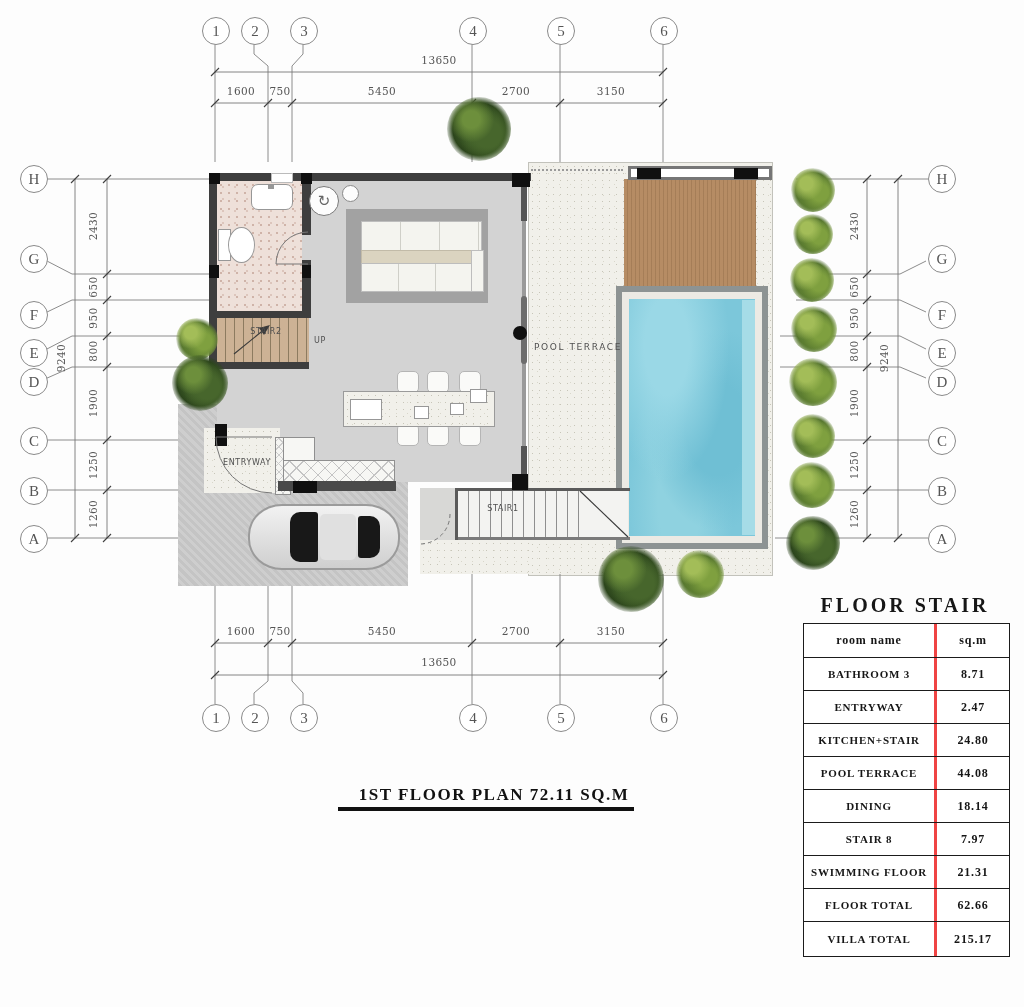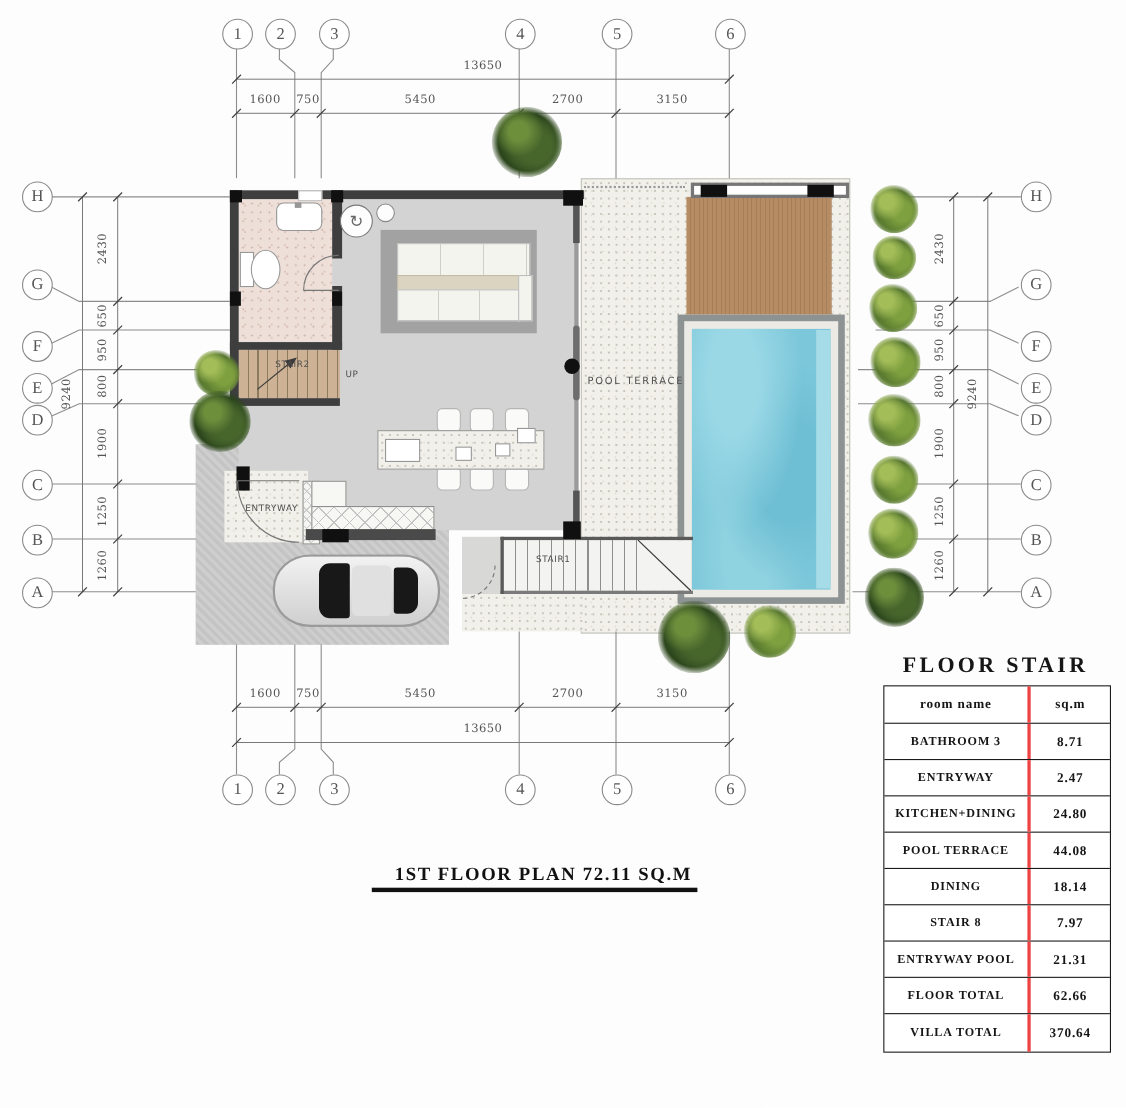--- a/index.html
+++ b/index.html
@@ -349,7 +349,7 @@
       <div class="td num">2.47</div>
     </div>
     <div class="tr" style="height:32px;">
-      <div class="td room">KITCHEN+DINING</div>
+      <div class="td room">KITCHEN+STAIR</div>
       <div class="td num">24.80</div>
     </div>
     <div class="tr" style="height:32px;">

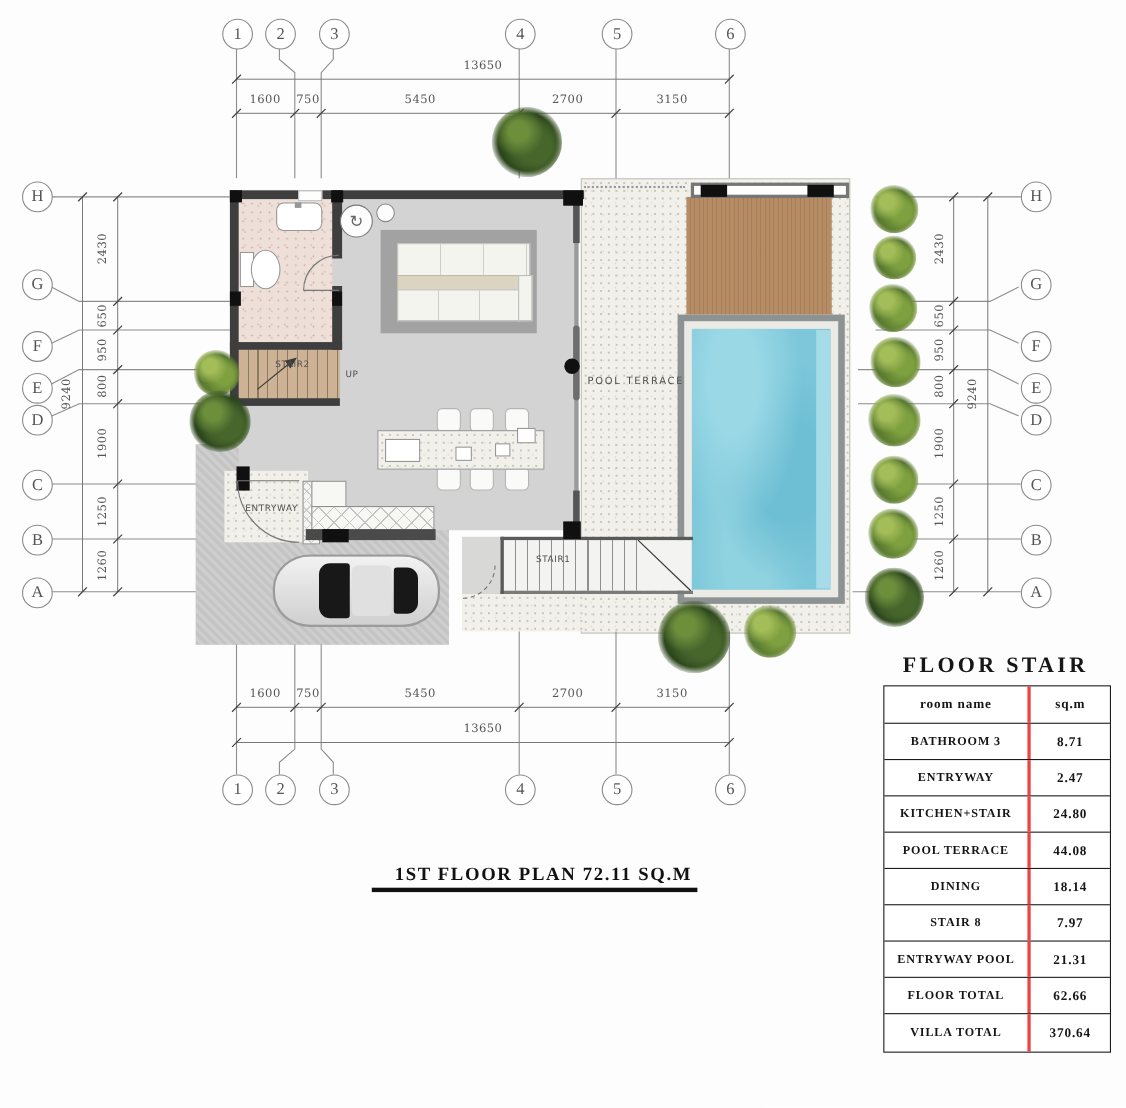--- a/index.html
+++ b/index.html
@@ -365,7 +365,7 @@
       <div class="td num">7.97</div>
     </div>
     <div class="tr" style="height:32px;">
-      <div class="td room">ENTRYWAY POOL</div>
+      <div class="td room">SWIMMING FLOOR</div>
       <div class="td num">21.31</div>
     </div>
     <div class="tr" style="height:32px;">

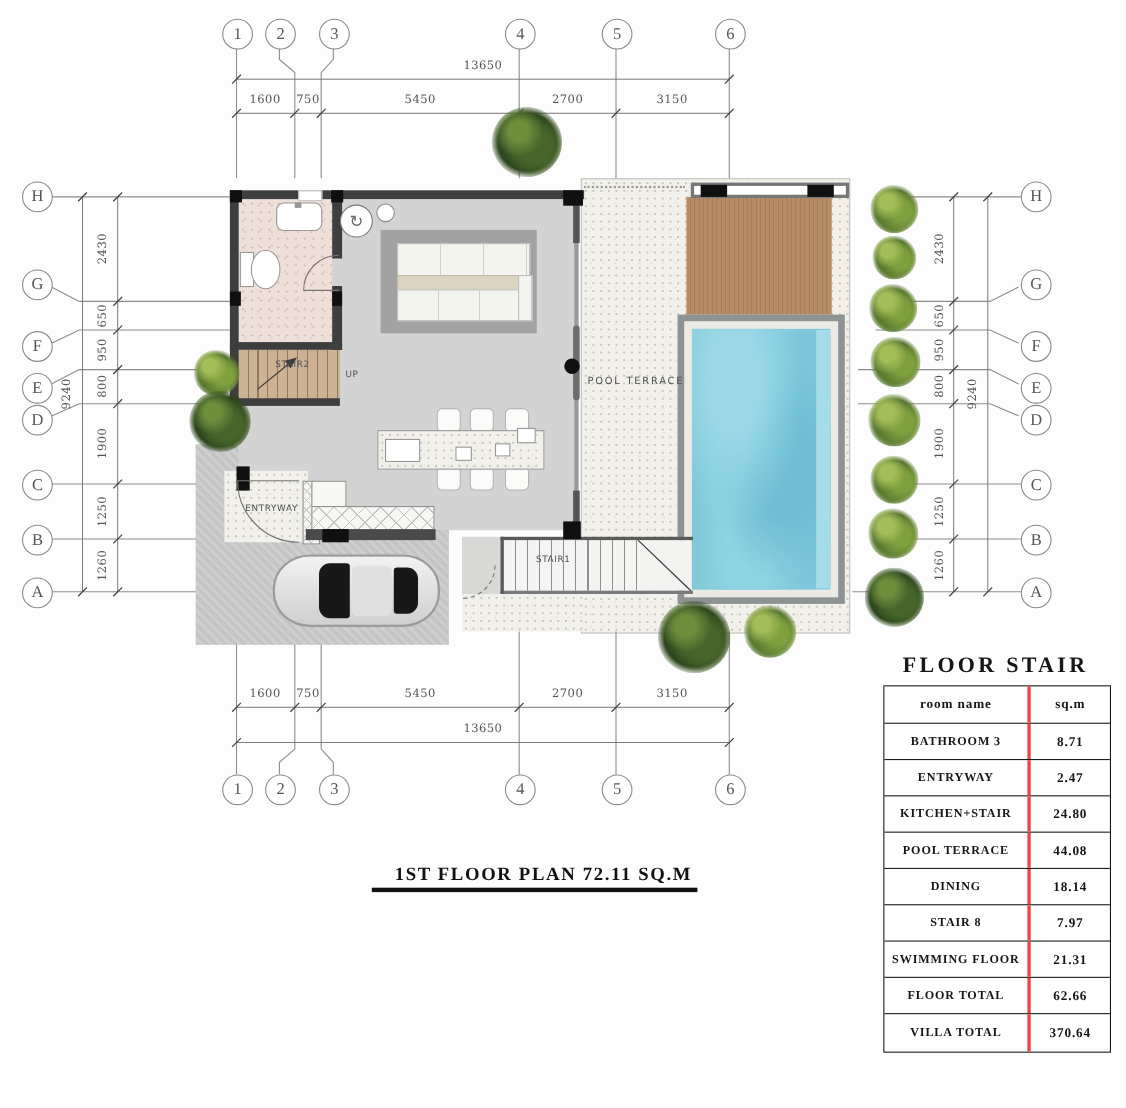--- a/index.html
+++ b/index.html
@@ -374,7 +374,7 @@
     </div>
     <div class="tr" style="height:34px;">
       <div class="td room">VILLA TOTAL</div>
-      <div class="td num">370.64</div>
+      <div class="td num">215.17</div>
     </div>
   </div>
 

